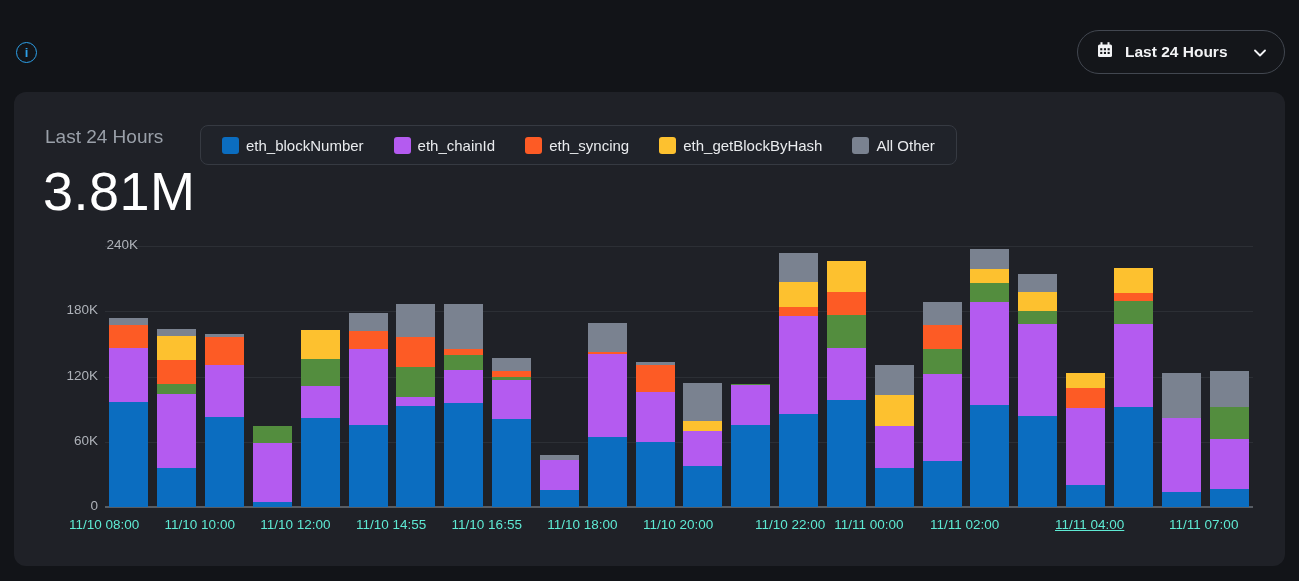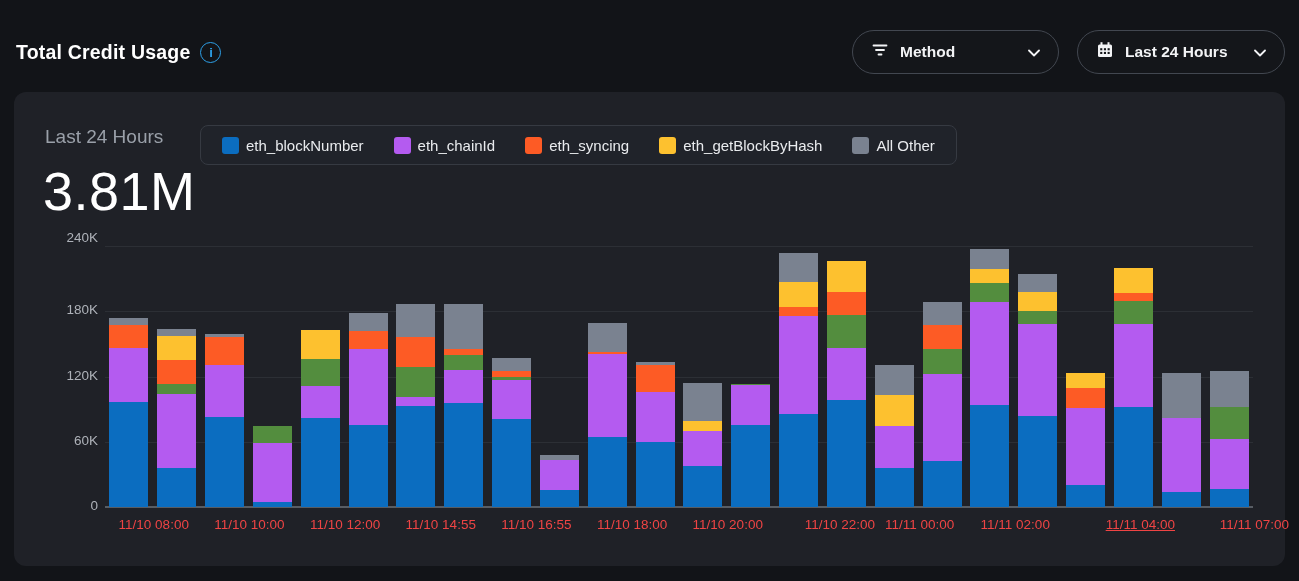--- a/index.html
+++ b/index.html
@@ -66,7 +66,6 @@
 <body>
 
 <div class="header-row">
-  <div class="page-title">Total Credit Usage</div>
   <div class="info-icon">i</div>
 </div>
 

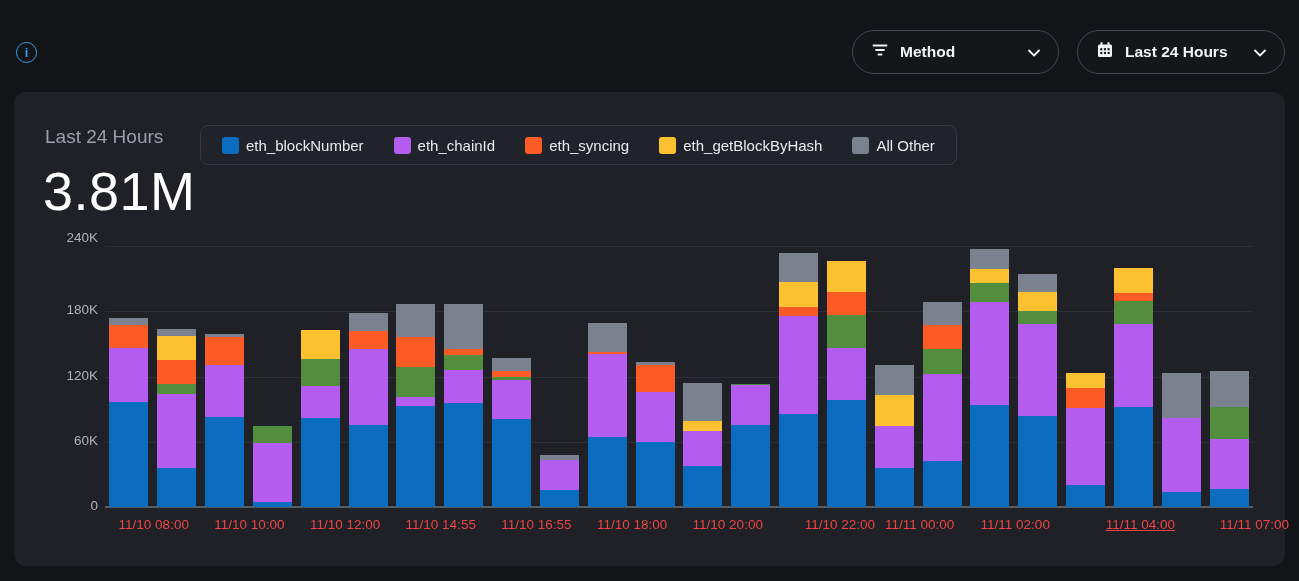--- a/index.html
+++ b/index.html
@@ -70,24 +70,6 @@
 </div>
 
 <div class="pills">
-  <div class="pill pill-method">
-    <span class="icon-svg">
-      <svg width="18" height="18" viewBox="0 0 18 18">
-        <g stroke="#f2f3f5" stroke-width="1.8" stroke-linecap="round">
-          <line x1="2.5" y1="4.5" x2="15.5" y2="4.5"></line>
-          <line x1="5" y1="9" x2="13" y2="9"></line>
-          <line x1="7.5" y1="13.5" x2="10.5" y2="13.5"></line>
-        </g>
-      </svg>
-    </span>
-    <span class="pill-label">Method</span>
-    <span class="spacer"></span>
-    <span class="icon-svg">
-      <svg width="12" height="8" viewBox="0 0 12 8">
-        <polyline points="1,1.5 6,6.5 11,1.5" fill="none" stroke="#f2f3f5" stroke-width="1.8" stroke-linecap="round" stroke-linejoin="round"></polyline>
-      </svg>
-    </span>
-  </div>
 
   <div class="pill pill-range">
     <span class="icon-svg">

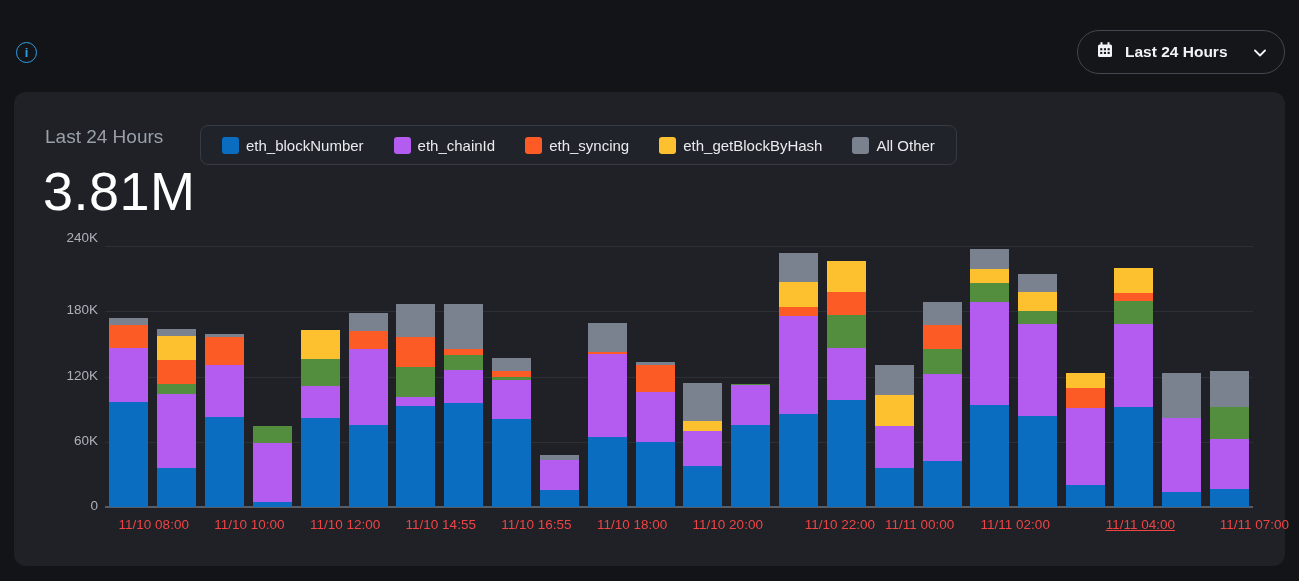--- a/index.html
+++ b/index.html
@@ -288,7 +288,7 @@
     <div class="y-tick-label" style="top: 340.75px;">60K</div>
     <div class="y-tick-label" style="top: 275.5px;">120K</div>
     <div class="y-tick-label" style="top: 210.25px;">180K</div>
-    <div class="y-tick-label" style="top: 138px;">240K</div>
+    <div class="y-tick-label" style="top: 145px; margin-left: 40px;">240K</div>
     <div class="x-tick-label" style="left: 54.9167px;">11/10 08:00</div>
     <div class="x-tick-label" style="left: 150.583px;">11/10 10:00</div>
     <div class="x-tick-label" style="left: 246.25px;">11/10 12:00</div>

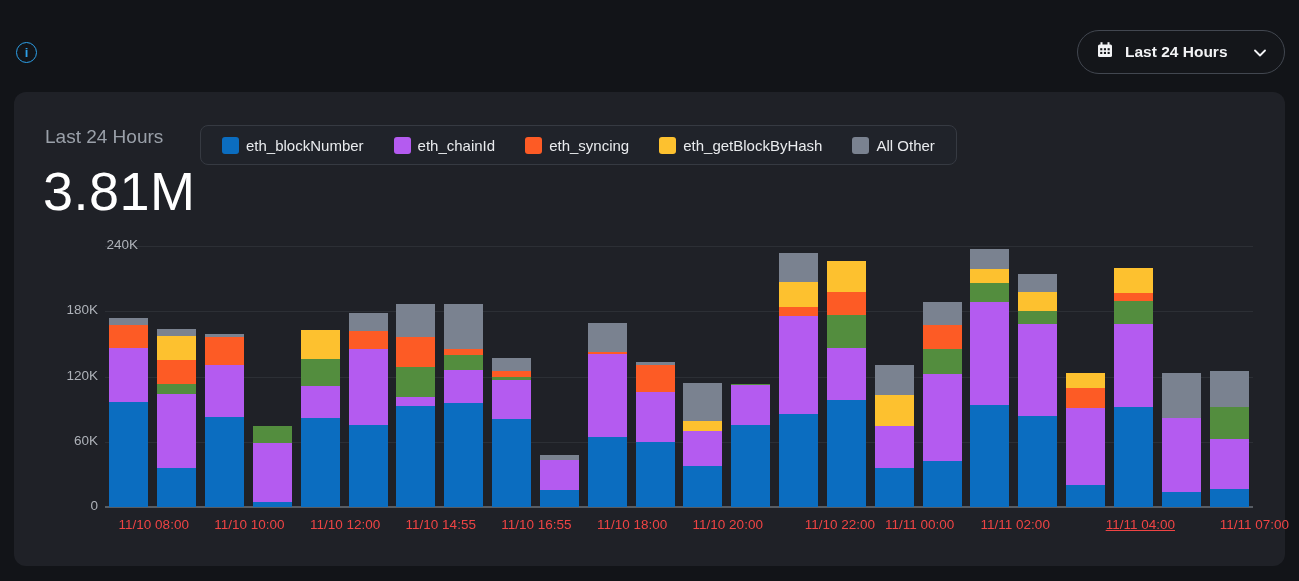--- a/index.html
+++ b/index.html
@@ -58,8 +58,8 @@
   }
   .bar-seg { width:100%; }
   .x-tick-label {
-    position:absolute; top:425px; width:120px; text-align:right;
-    font-size:13.5px; color:#ef4444; white-space:nowrap;
+    position:absolute; top:425px; width:120px; text-align:left;
+    font-size:13.5px; color:#5eead4; white-space:nowrap;
   }
 </style>
 </head>

